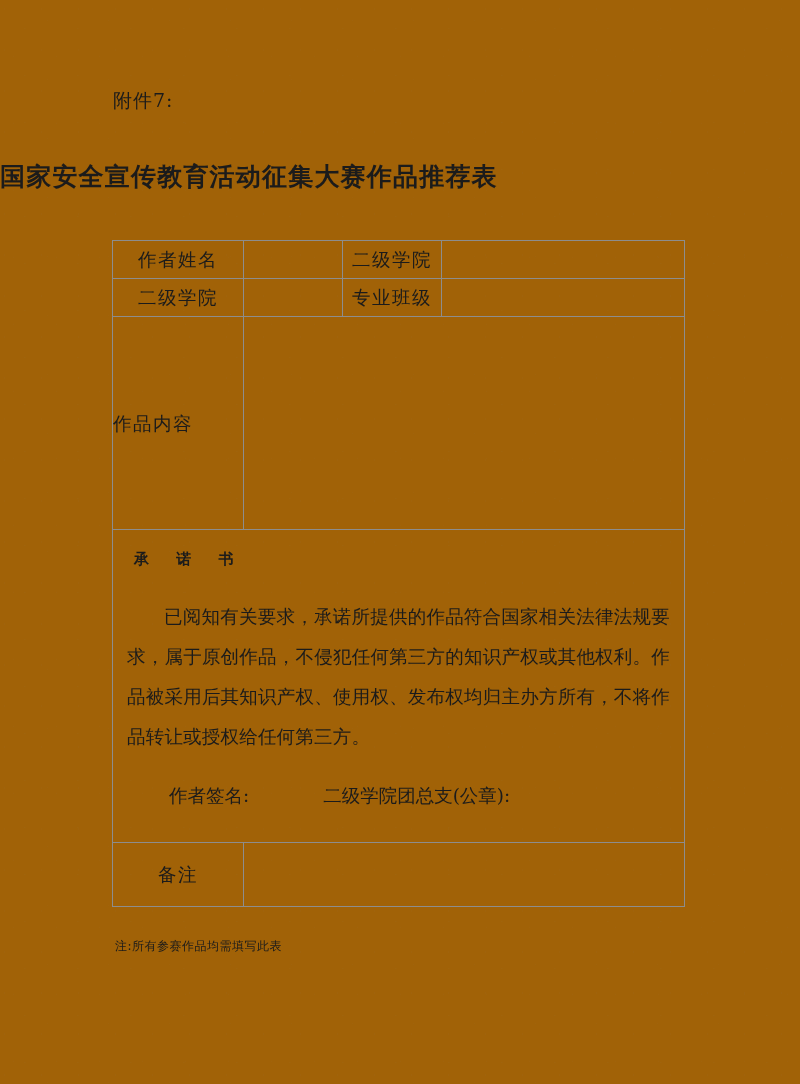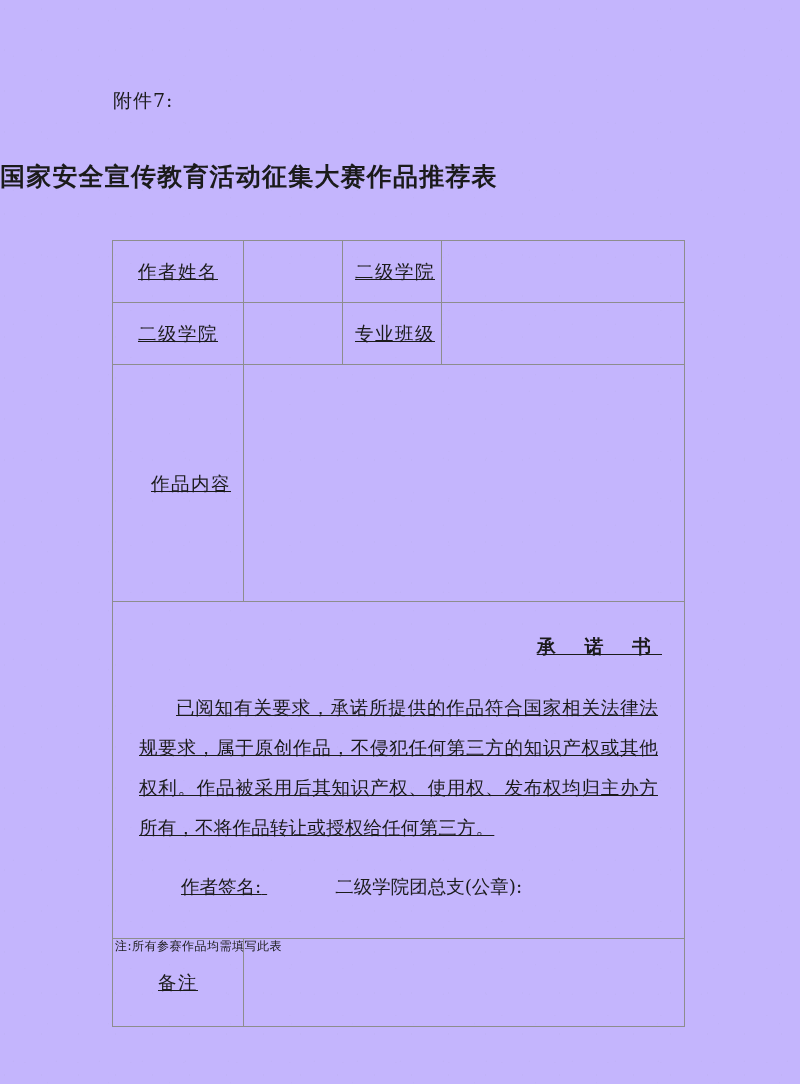--- a/index.html
+++ b/index.html
@@ -18,7 +18,7 @@
   .page {
     position: absolute;
     inset: 0;
-    background: #c4b5fd;
+    background: #a16207;
   }
 
   

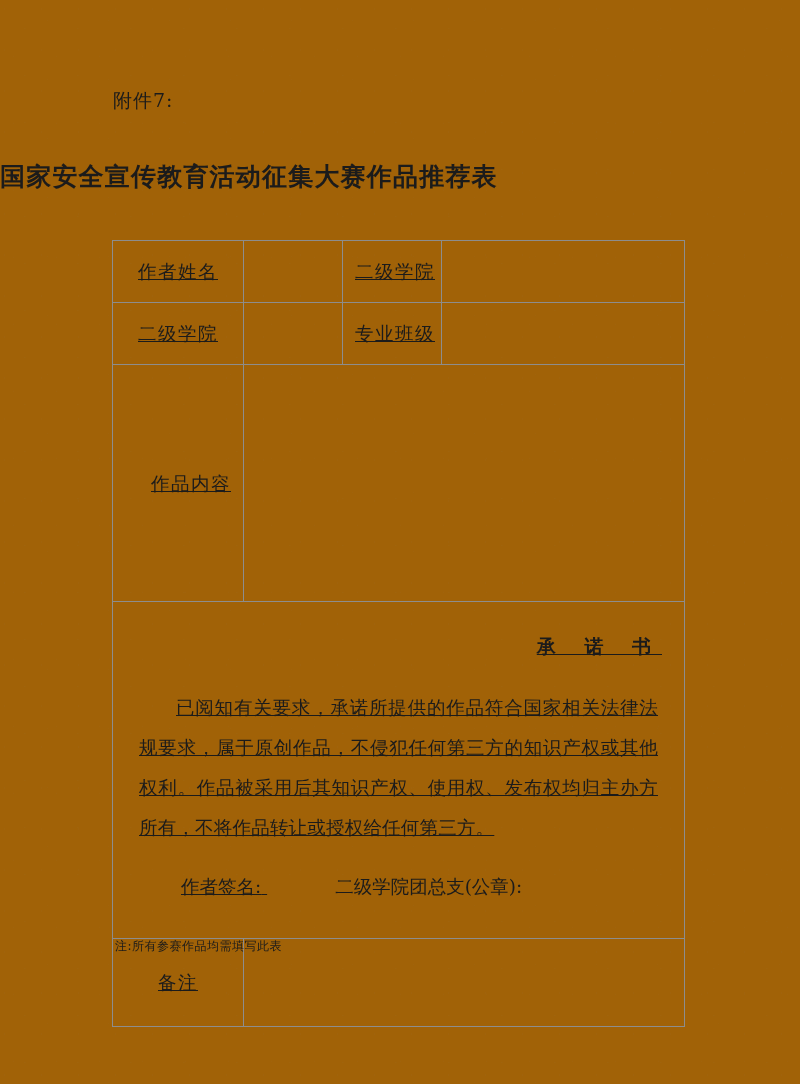--- a/index.html
+++ b/index.html
@@ -66,10 +66,9 @@
   }
   .form-table td {
     border: 1px solid #8d8d8d;
-    padding: 12px;
+    padding: 0;
     vertical-align: middle;
     font-size: 18.5px;
-    text-decoration: underline;
   }
   .label-cell {
     text-align: center;

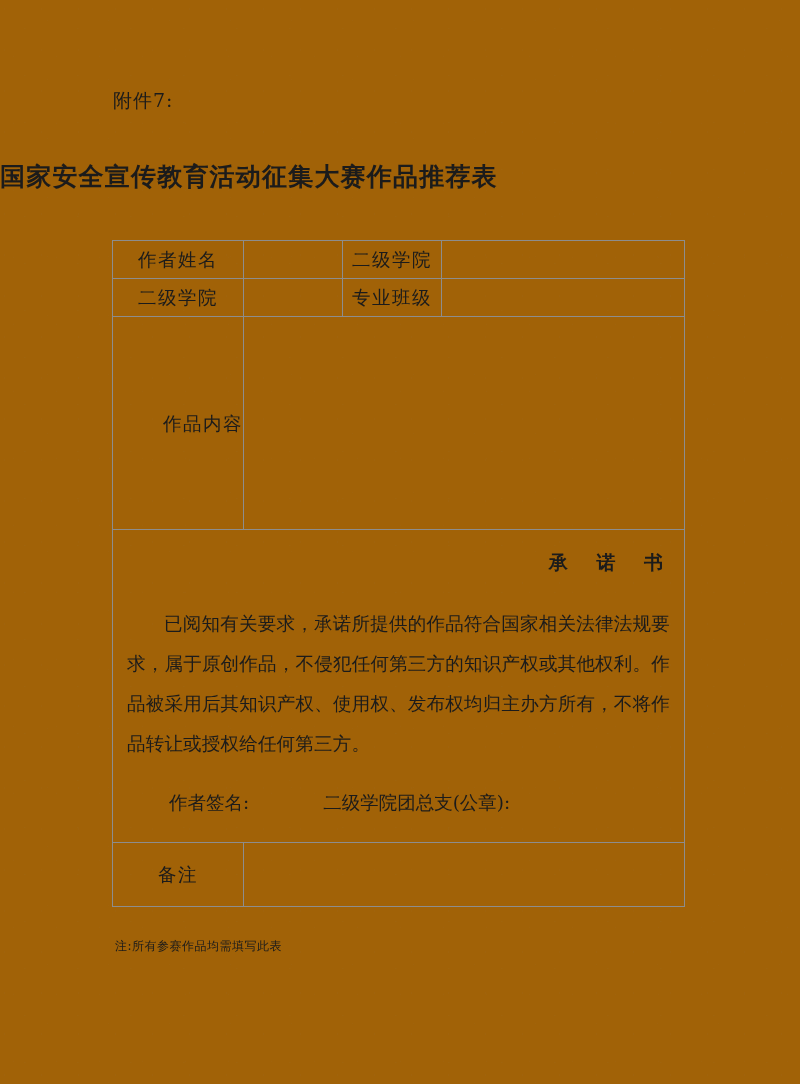--- a/index.html
+++ b/index.html
@@ -78,7 +78,7 @@
   .row-basic td { height: 37px; }
 
   .content-label-cell {
-    text-align: right;
+    text-align: left;
     letter-spacing: 1.5px;
     height: 212px;
   }

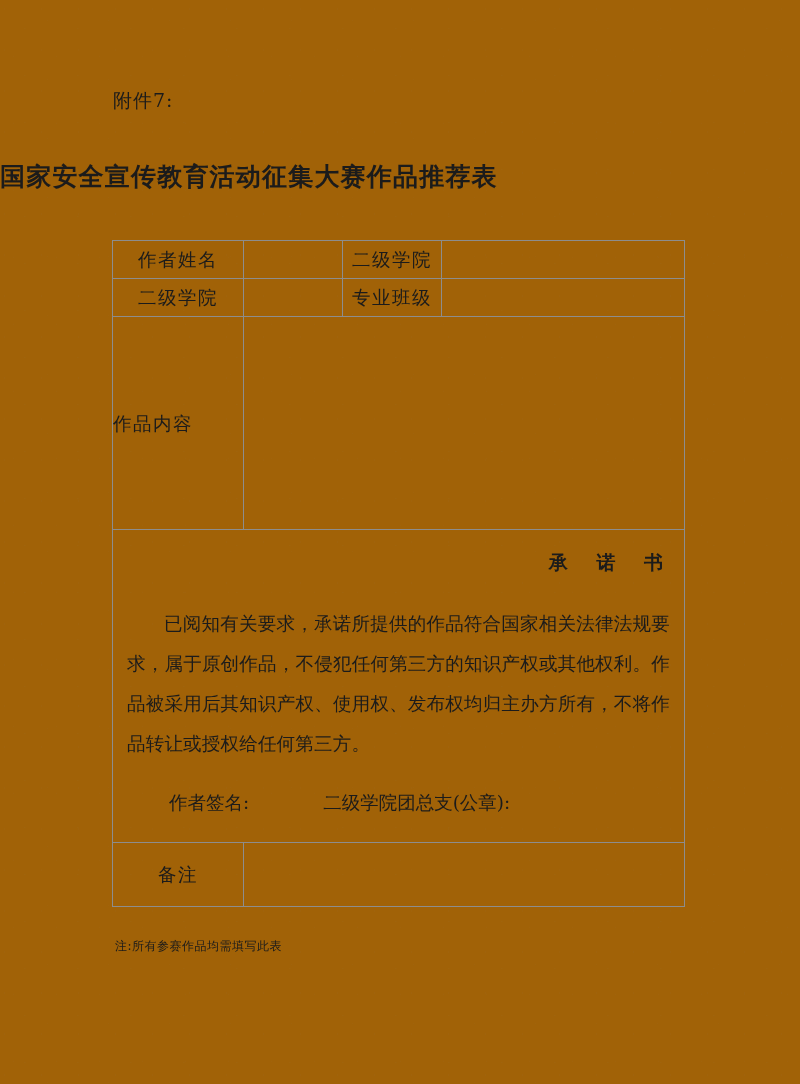--- a/index.html
+++ b/index.html
@@ -93,8 +93,8 @@
     box-sizing: border-box;
   }
   .pledge-heading {
-    text-align: right;
-    font-size: 19px;
+    text-align: left;
+    font-size: 15px;
     font-weight: 700;
     letter-spacing: 11px;
     text-indent: 11px;

